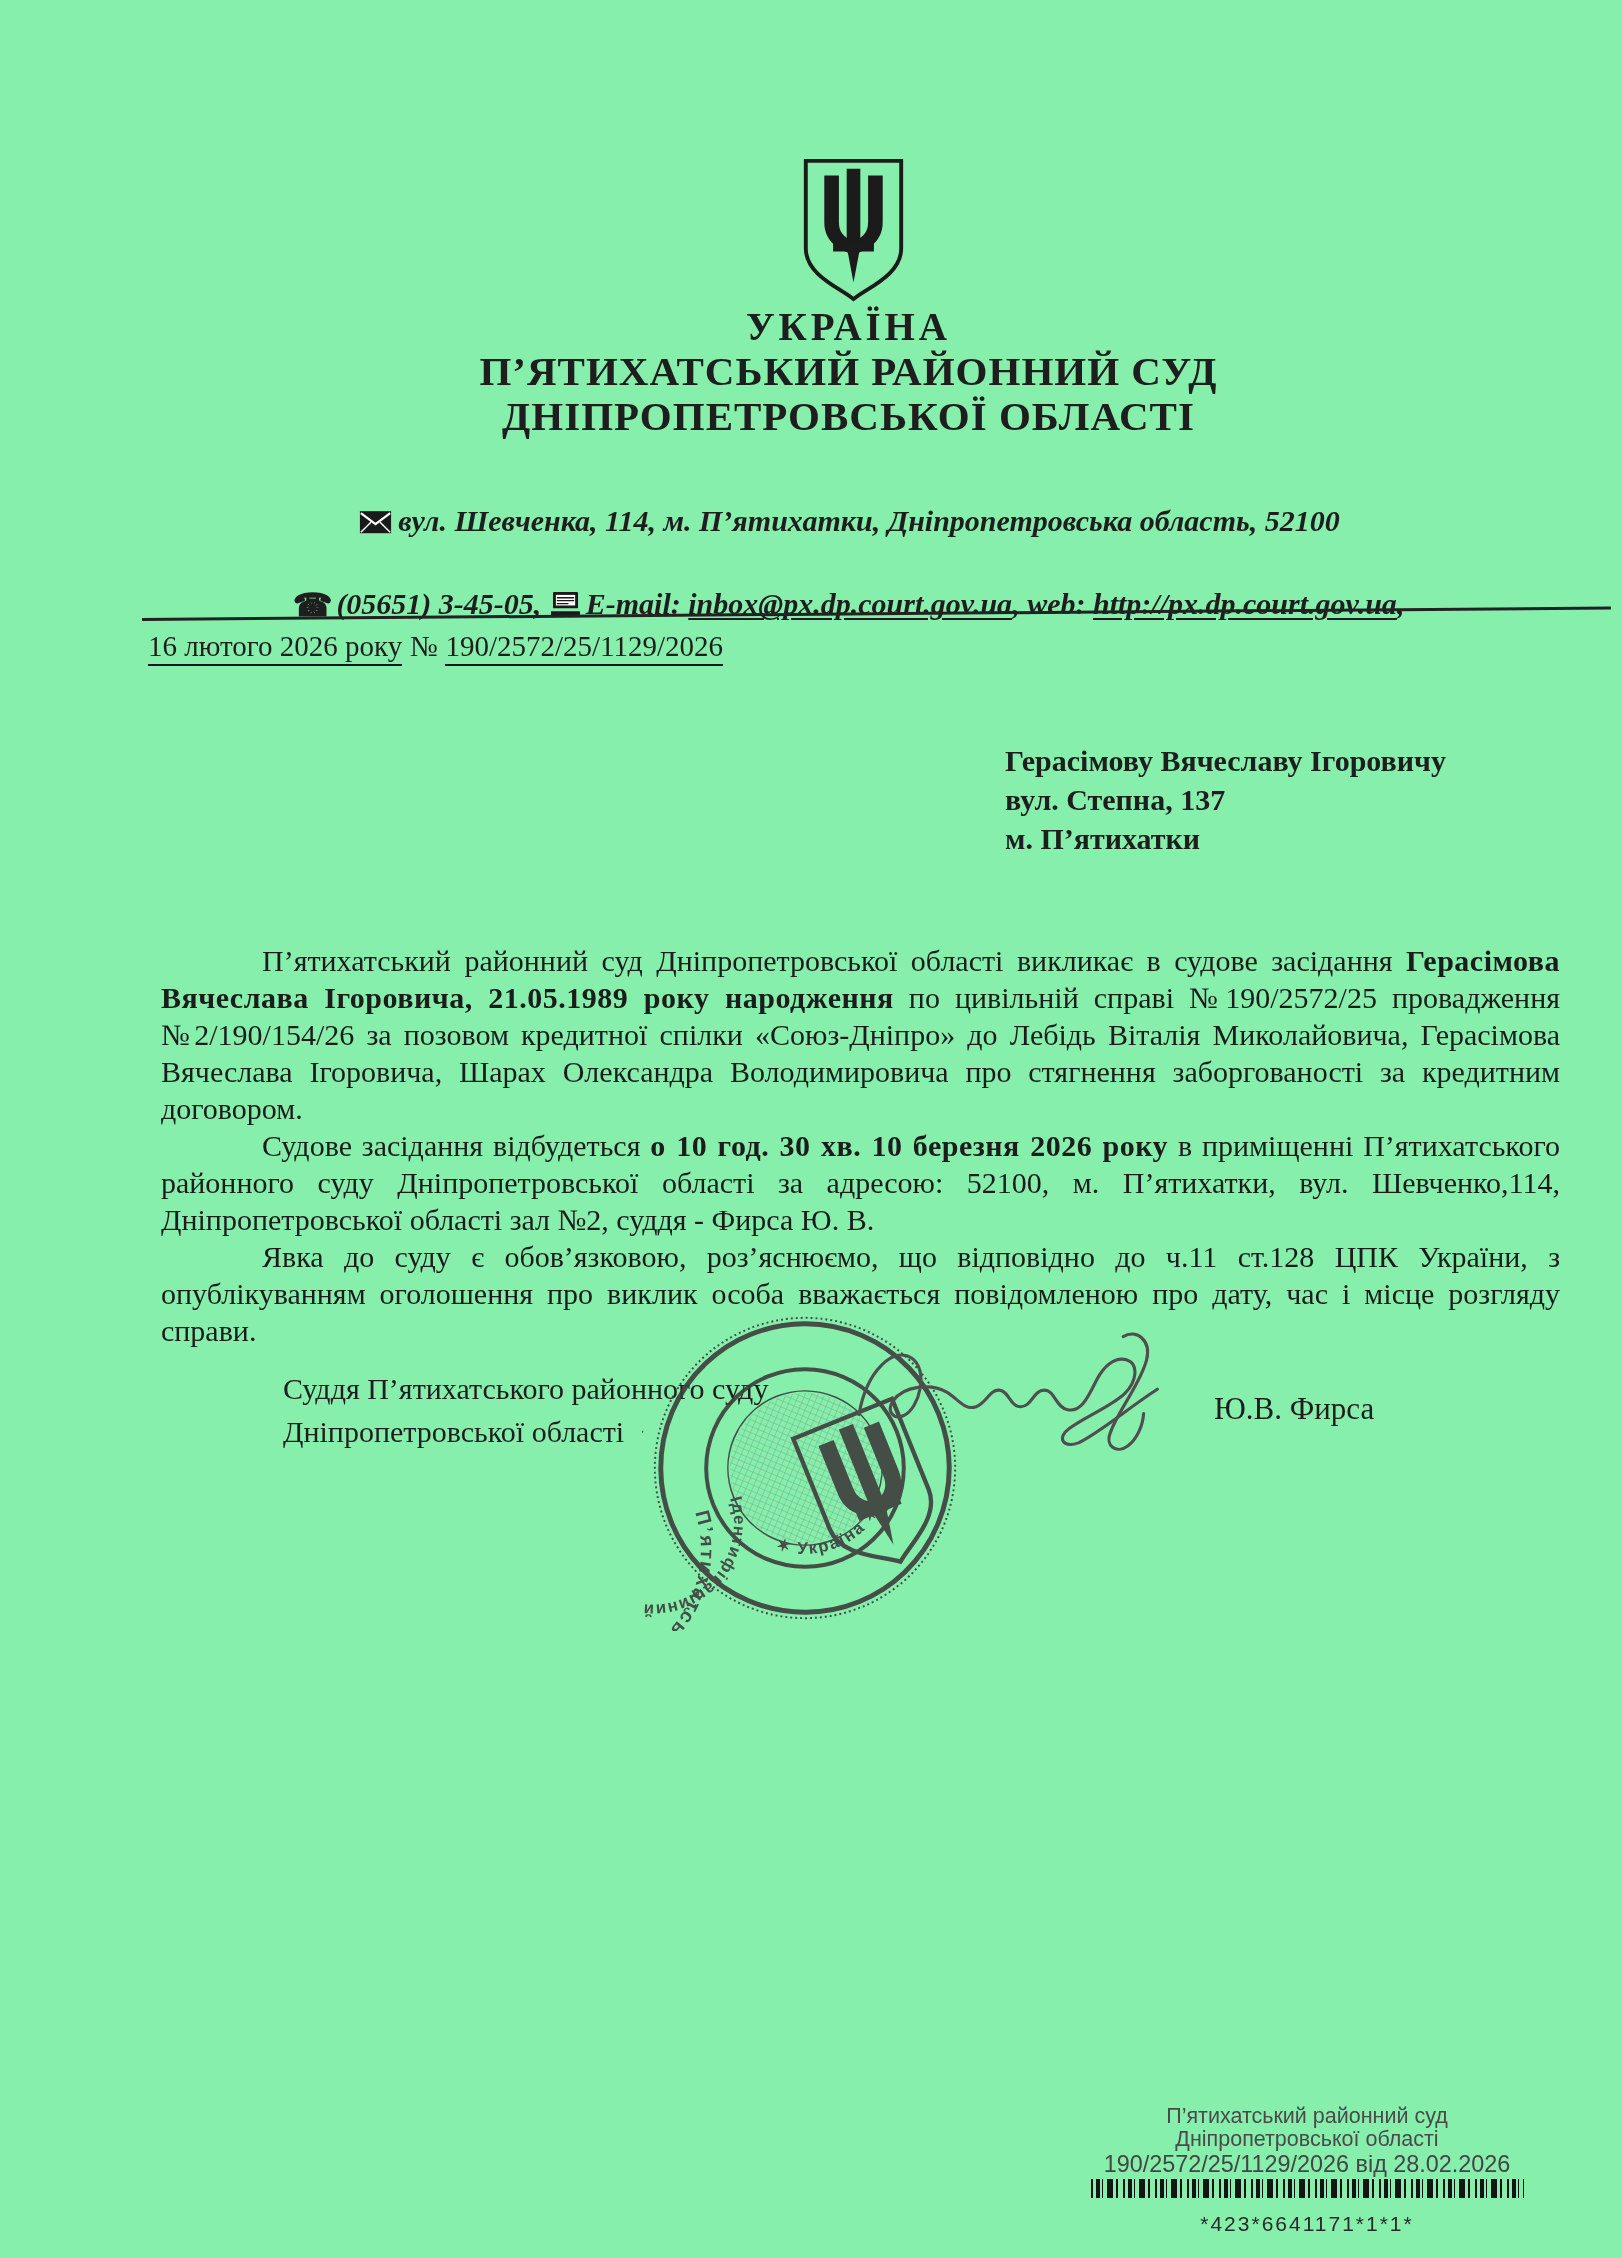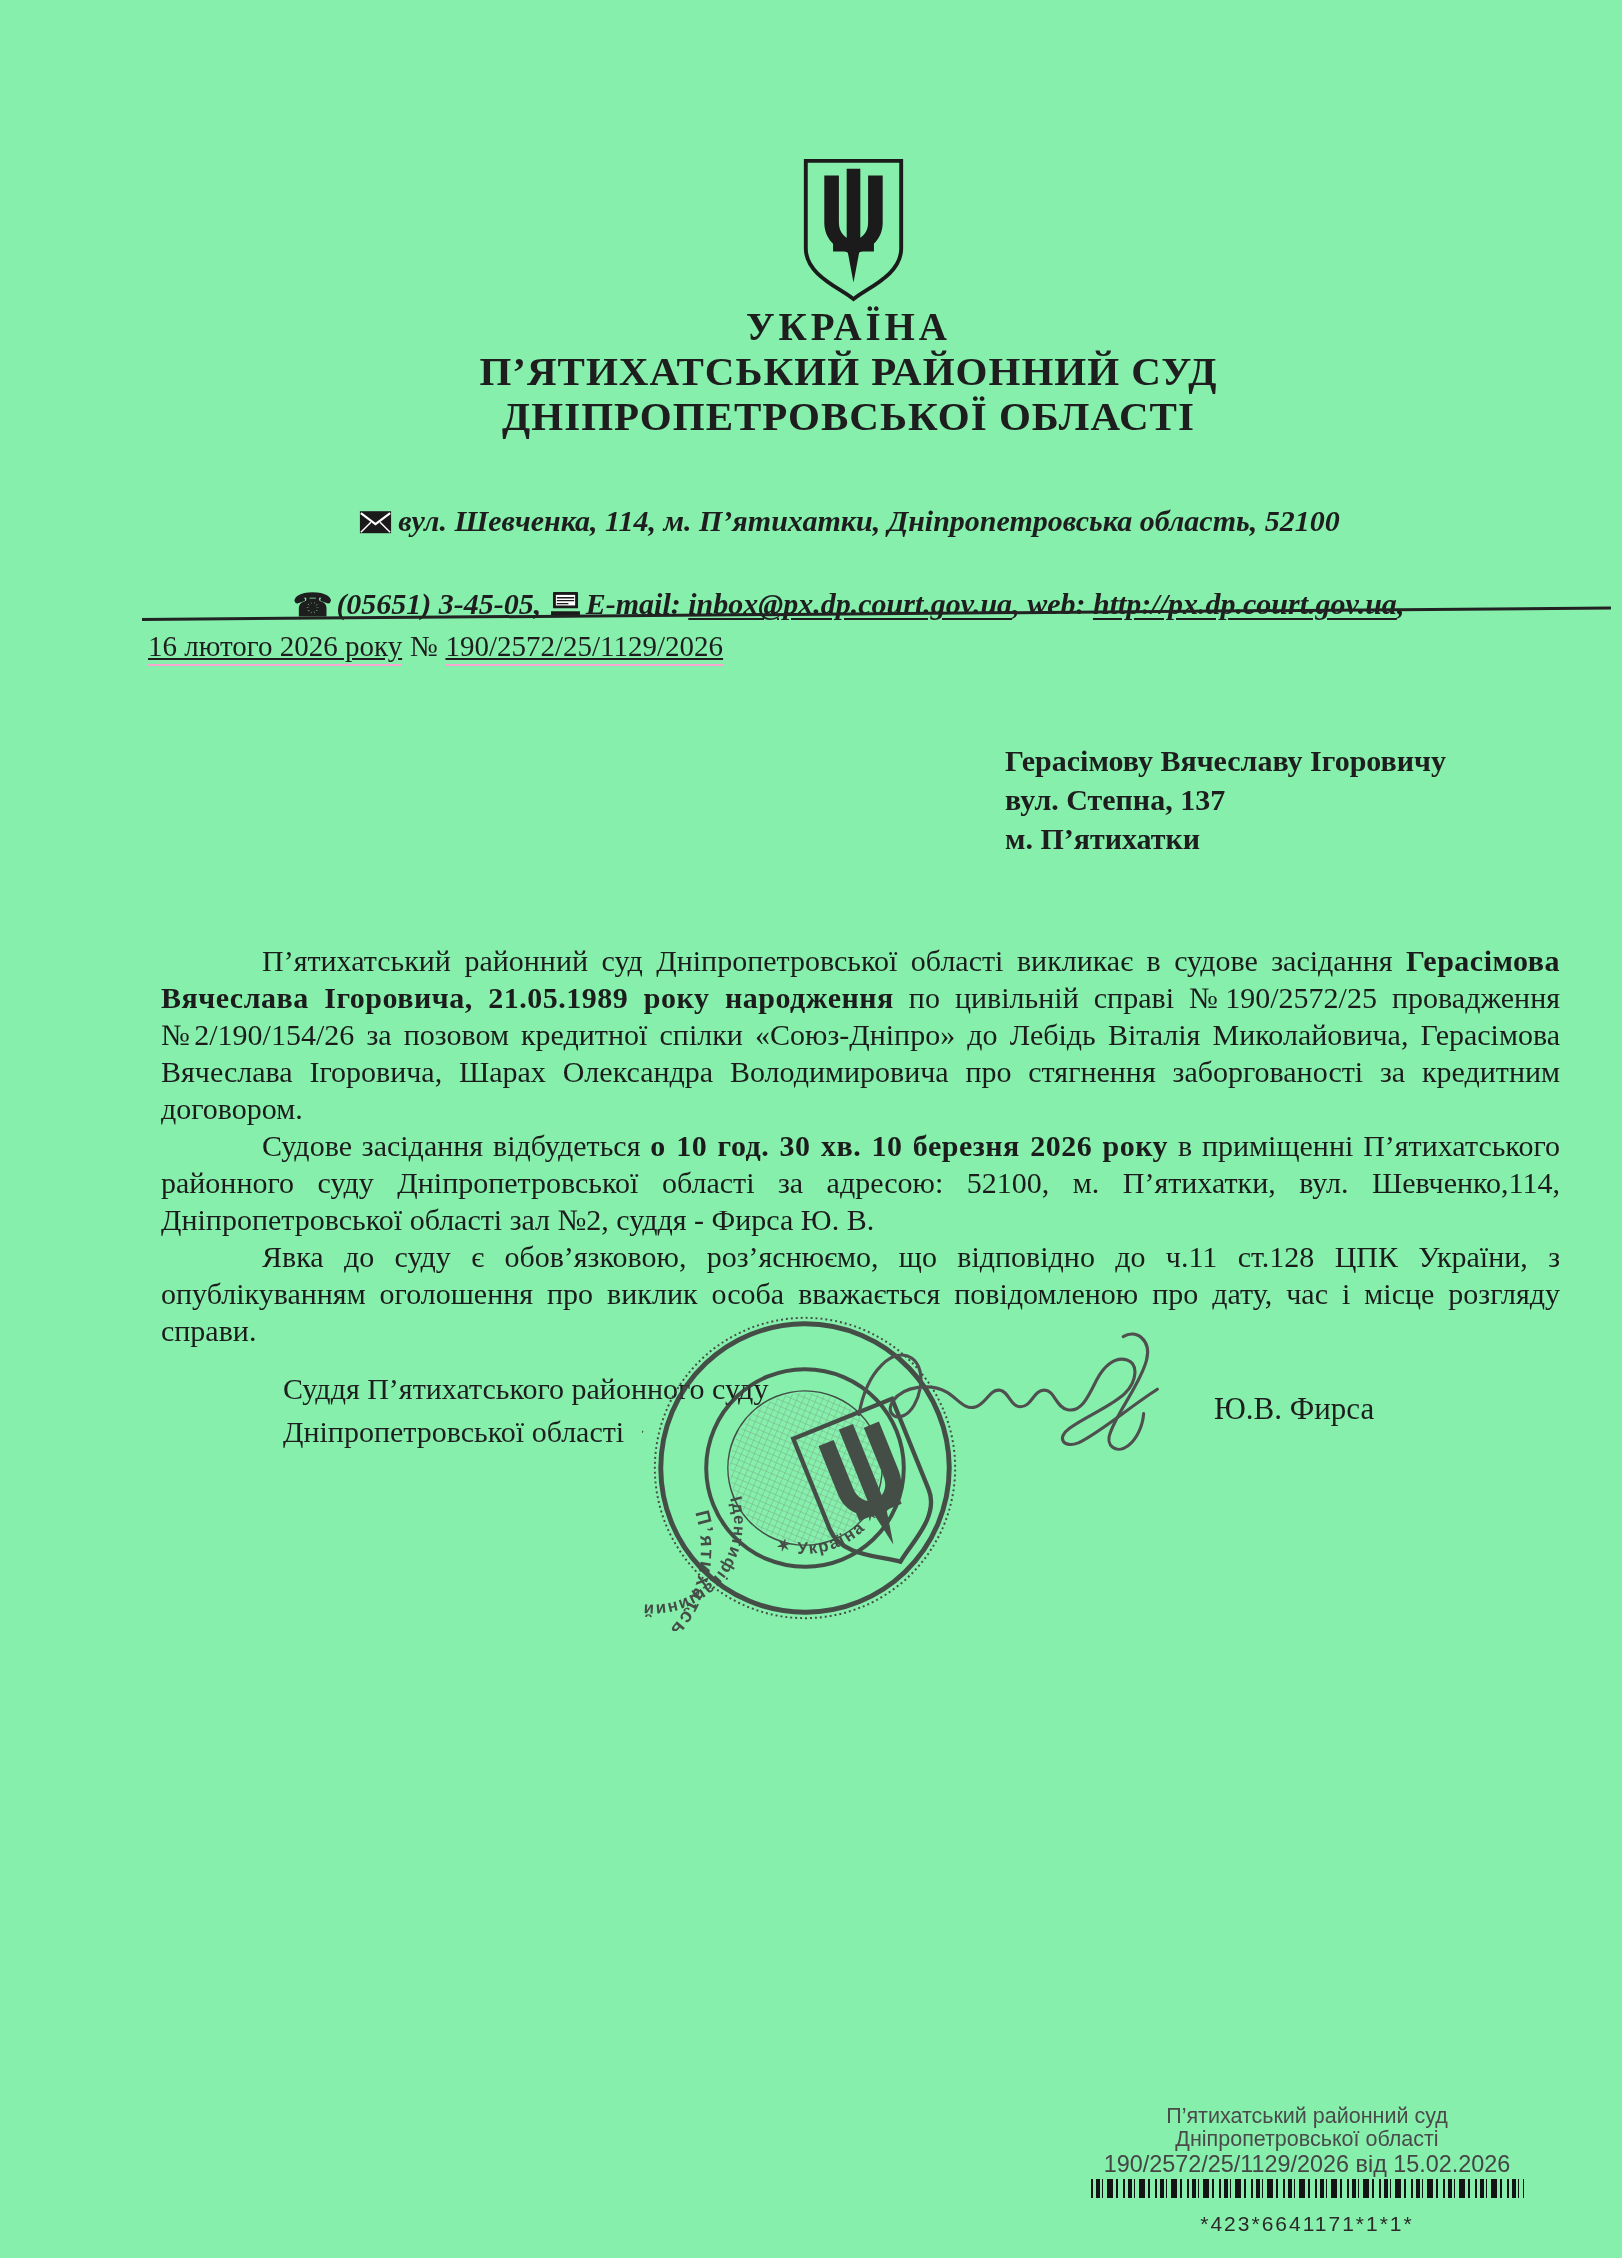--- a/index.html
+++ b/index.html
@@ -22,7 +22,7 @@
   .rule{left:142px;top:618px;width:1469px;height:2.9px;background:#222;
         transform:rotate(-0.45deg);transform-origin:left center;}
   .refline{left:148px;top:630px;font-size:29px;white-space:nowrap;}
-  .refline .u{border-bottom:2px solid #f9a8d4;padding-bottom:2px;text-decoration:underline;}
+  .refline .u{border-bottom:2px solid #0f172a;padding-bottom:2px;}
   .refline .gap{padding:0 7.8px;}
   
   .recipient{left:1005px;top:741px;font-size:30px;line-height:39px;font-weight:bold;}

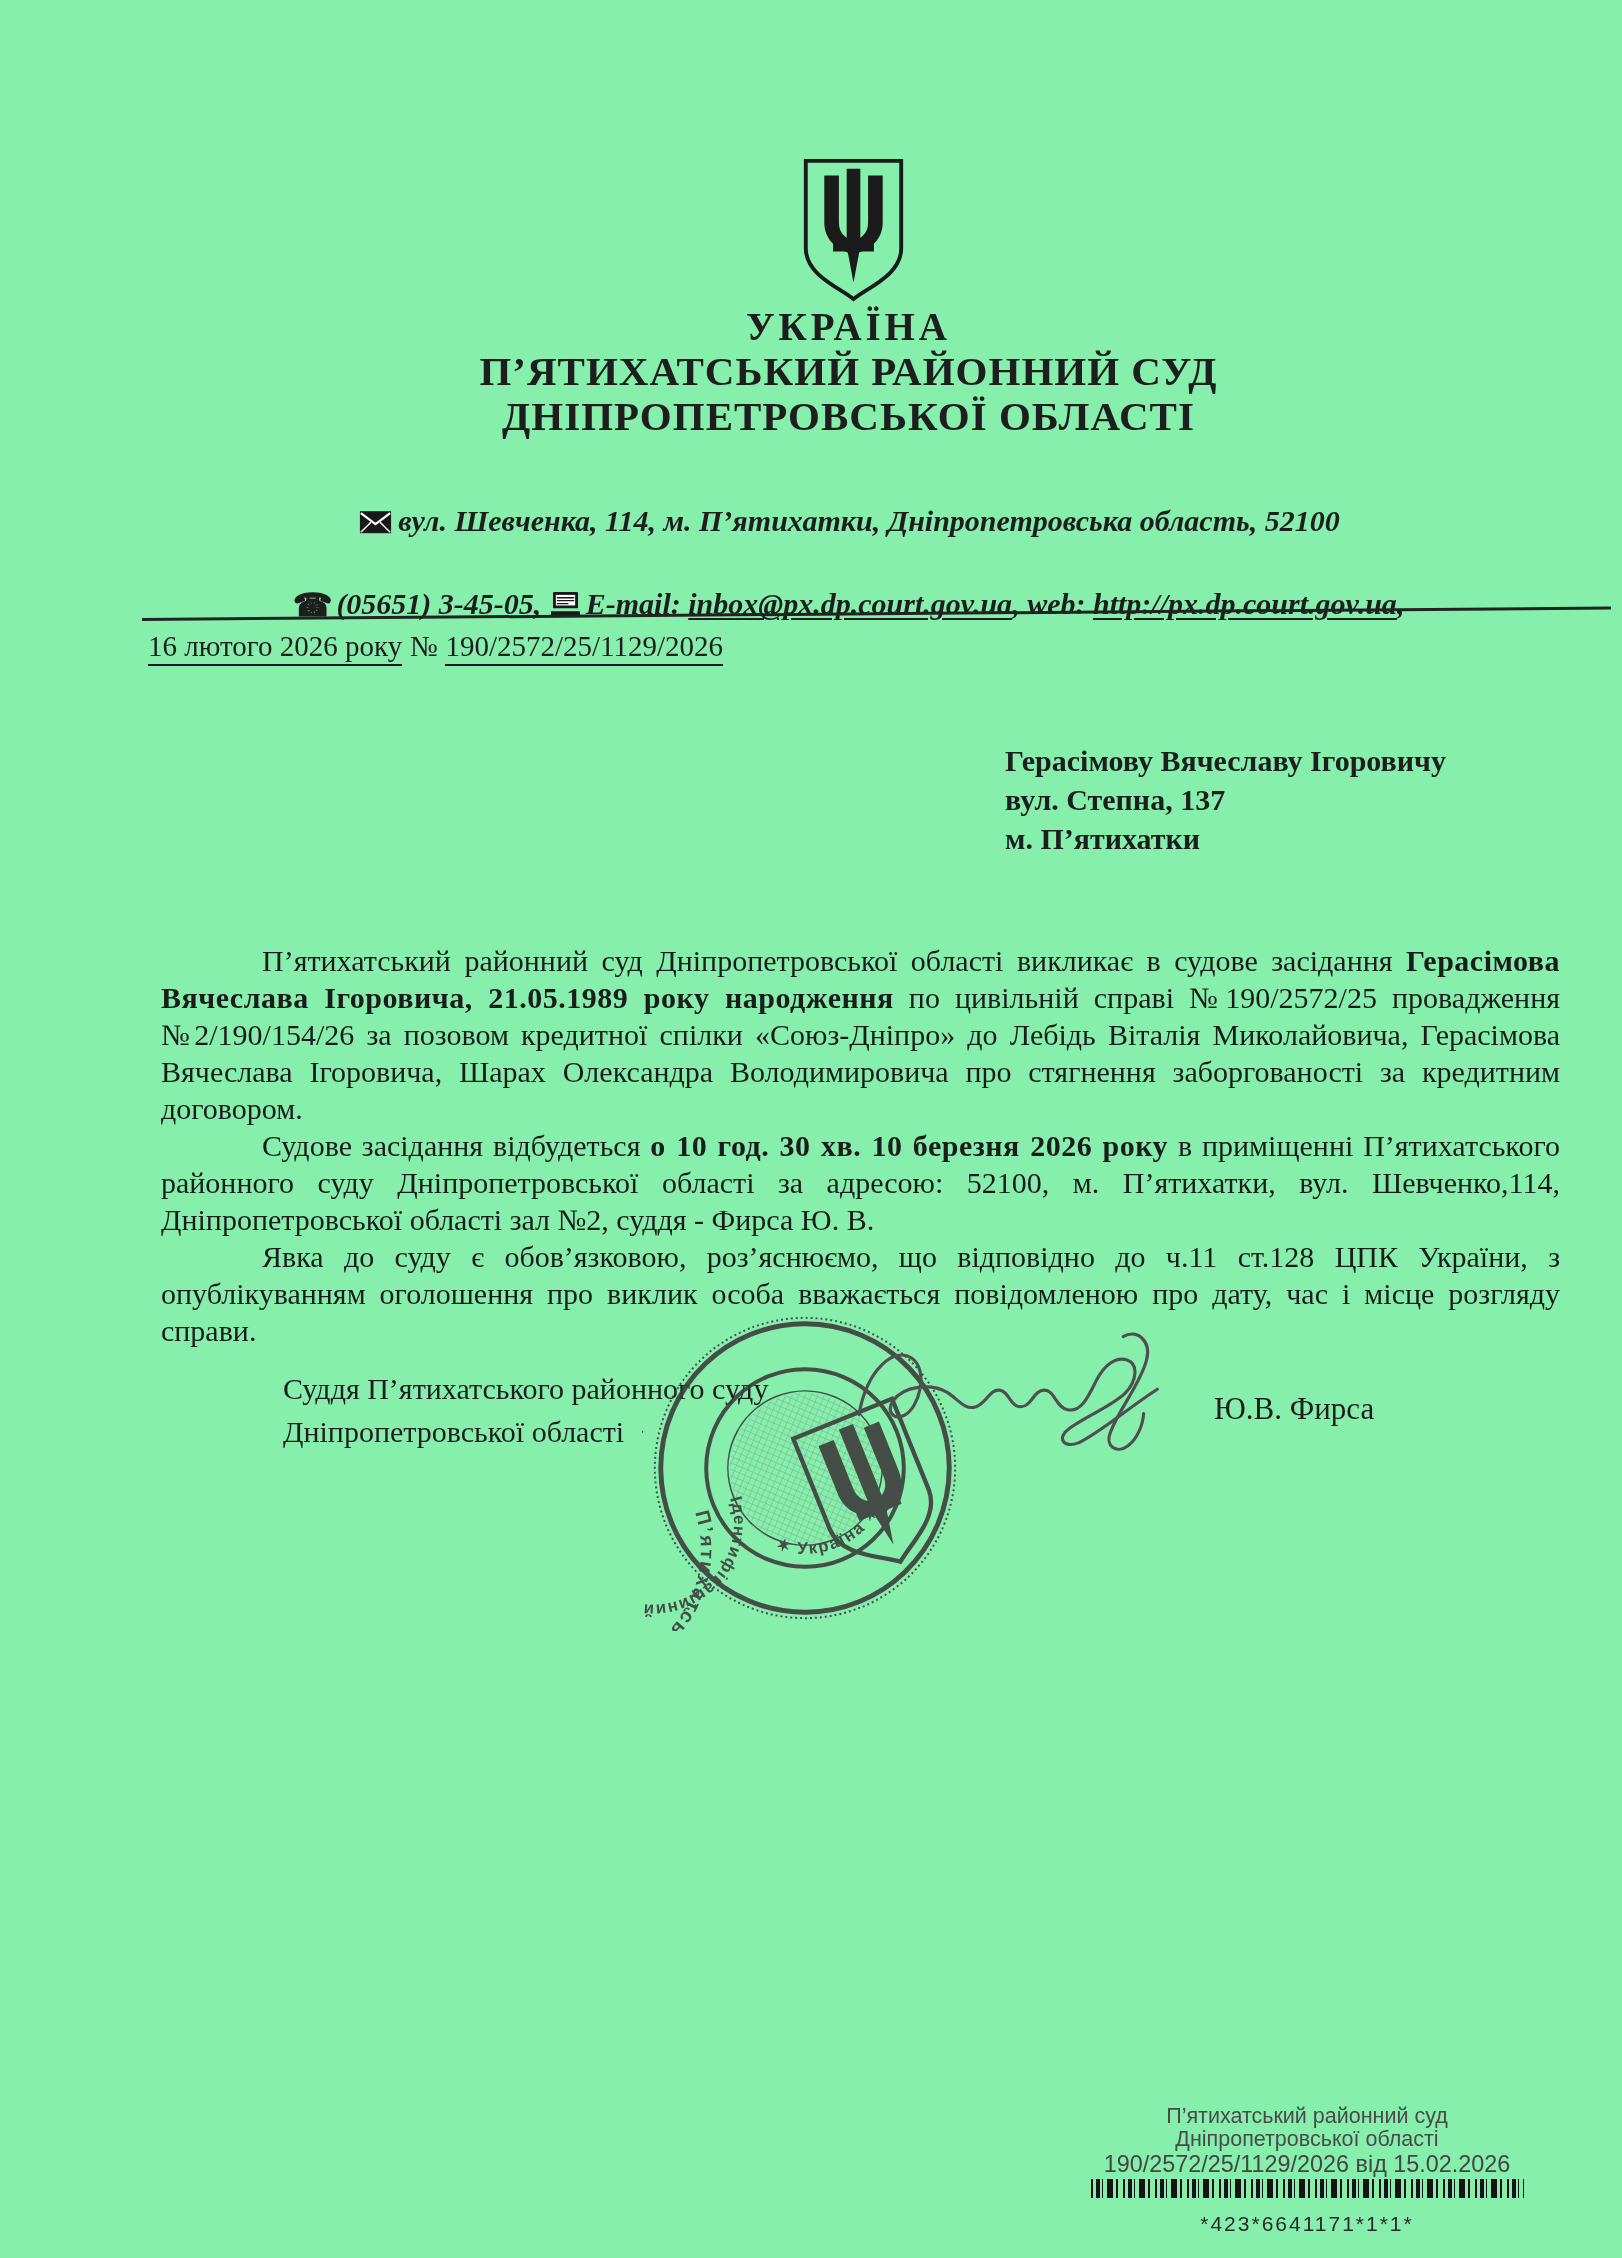--- a/index.html
+++ b/index.html
@@ -176,7 +176,7 @@
   <div class="abs footer">
     <div class="f-line">П’ятихатський районний суд</div>
     <div class="f-line">Дніпропетровської області</div>
-    <div class="f-case">190/2572/25/1129/2026 від 15.02.2026</div>
+    <div class="f-case">190/2572/25/1129/2026 від 28.02.2026</div>
     <div class="barcode"></div>
     <div class="bar-text">*423*6641171*1*1*</div>
   </div>

